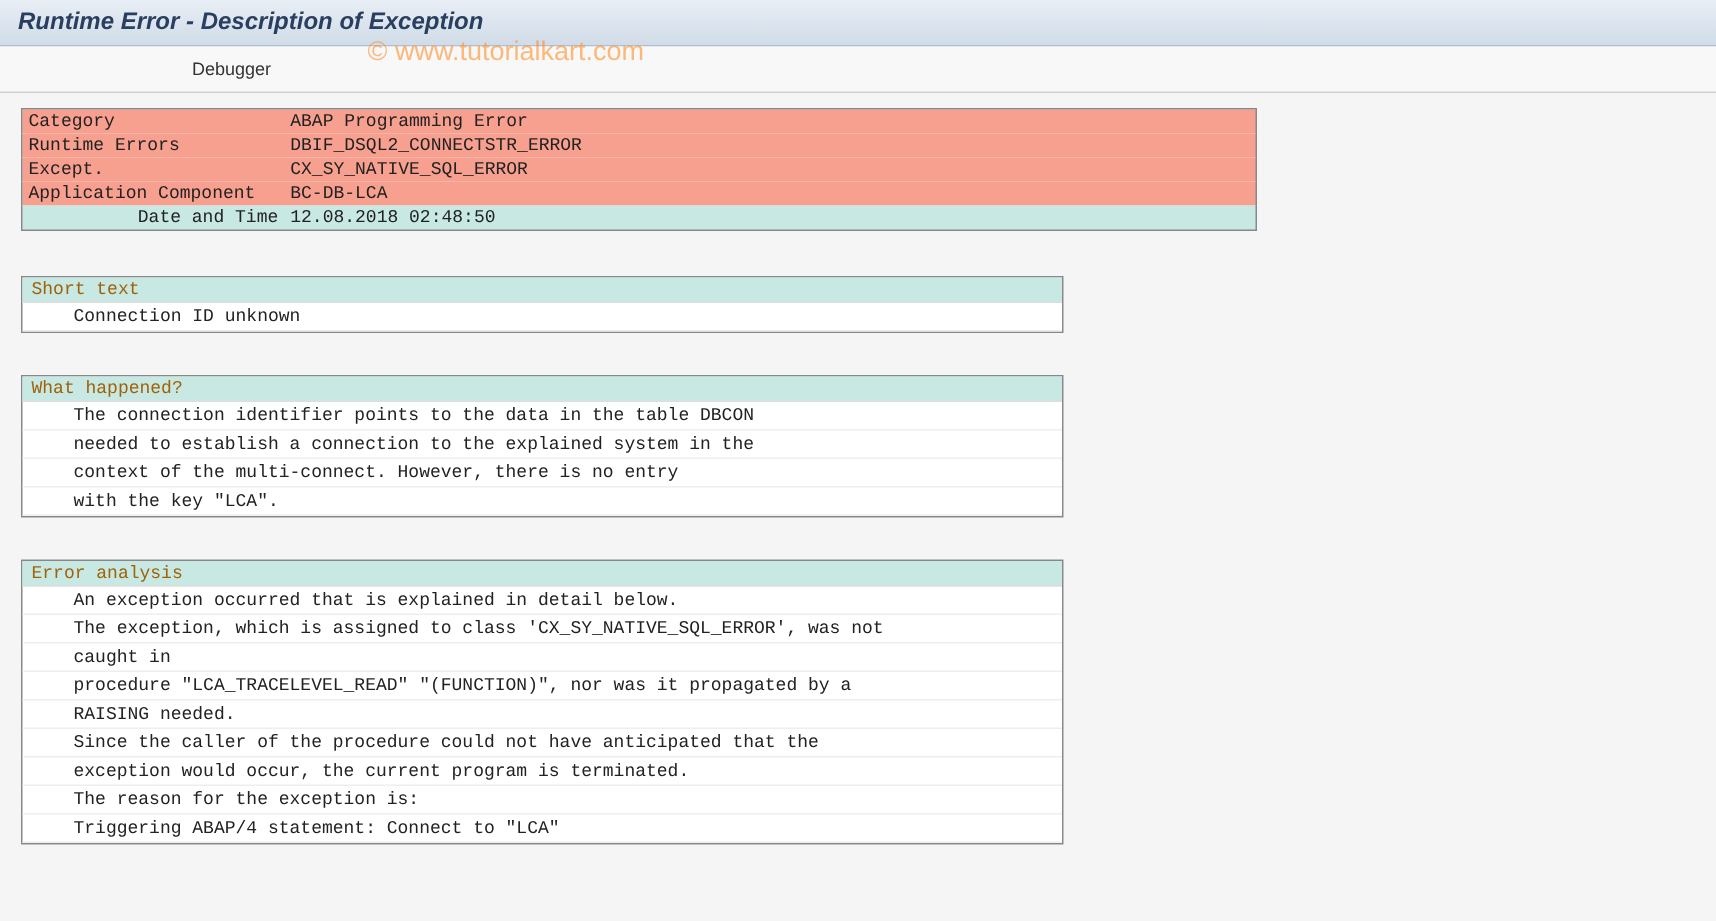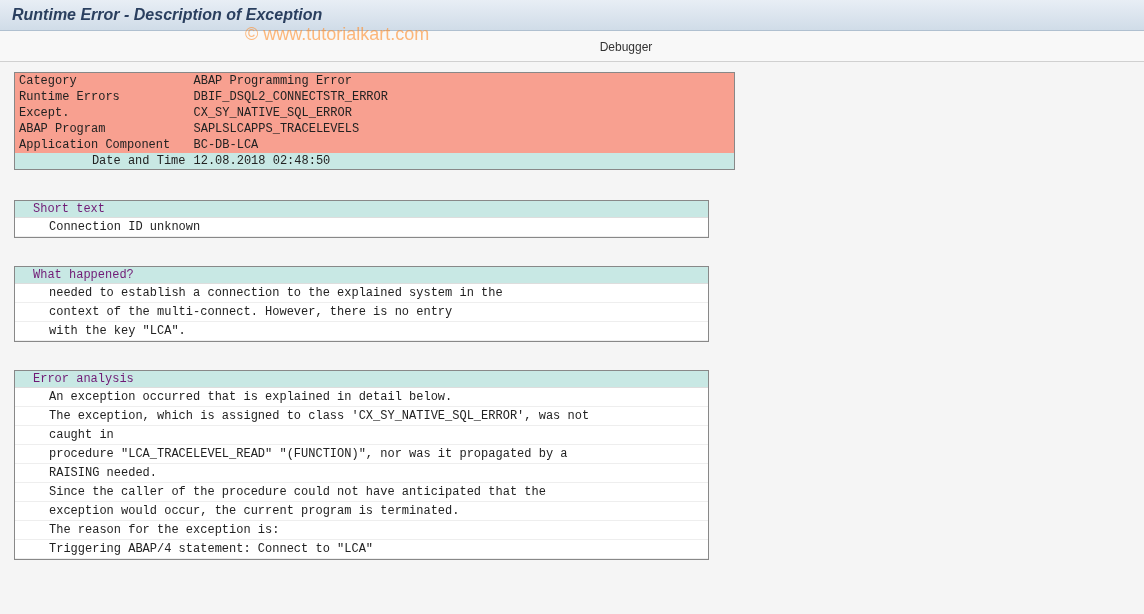--- a/index.html
+++ b/index.html
@@ -30,7 +30,6 @@
       padding: 6px 12px 6px 120px;
       border-bottom: 1px solid #d0d0d0;
       position: relative;
-      text-align: center;
     }
     .toolbar-button {
       font-size: 12px;

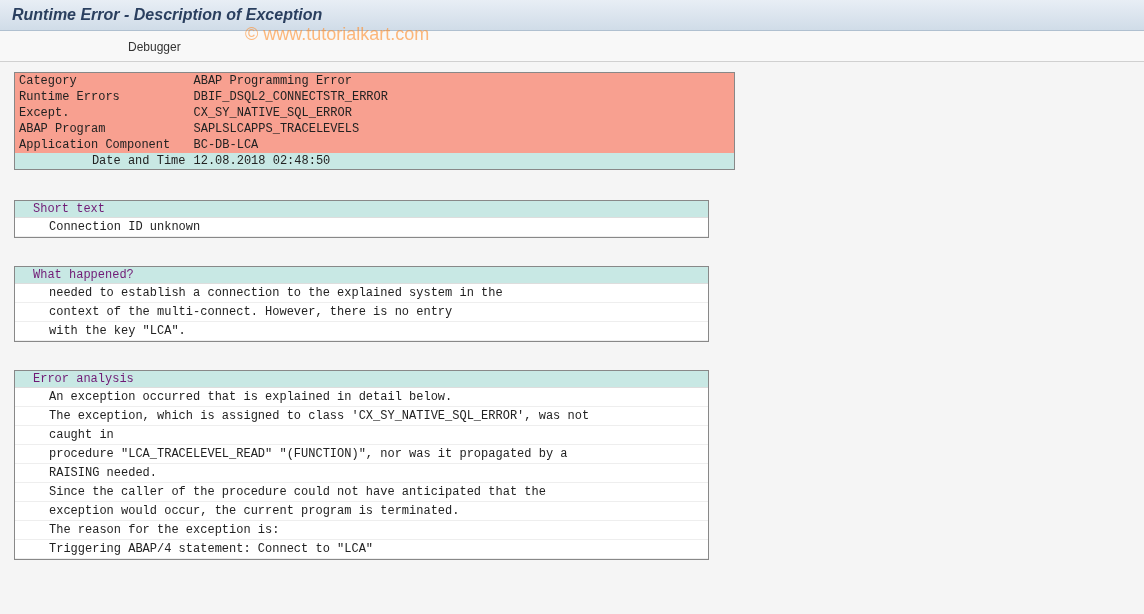--- a/index.html
+++ b/index.html
@@ -51,7 +51,7 @@
       font-size: 12px;
     }
     .info-table {
-      width: 721px;
+      width: 824px;
       border-collapse: collapse;
       border: 1px solid #888;
       margin-bottom: 30px;

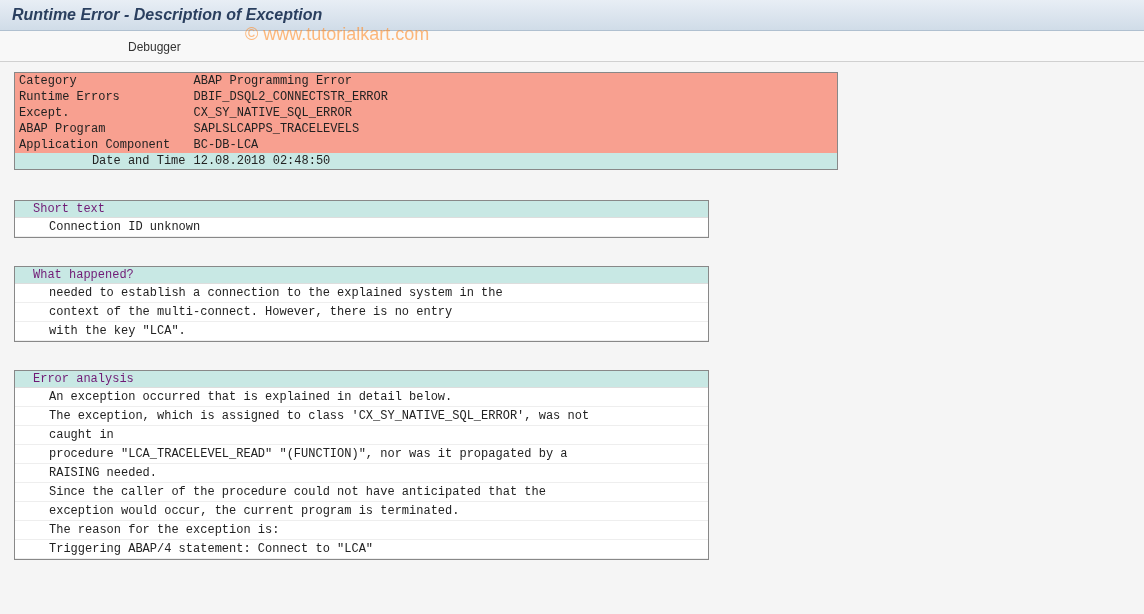--- a/index.html
+++ b/index.html
@@ -144,10 +144,6 @@
       <td>CX_SY_NATIVE_SQL_ERROR</td>
     </tr>
     <tr class="info-row-red">
-      <td>ABAP Program</td>
-      <td>SAPLSLCAPPS_TRACELEVELS</td>
-    </tr>
-    <tr class="info-row-red">
       <td>Application Component</td>
       <td>BC-DB-LCA</td>
     </tr>

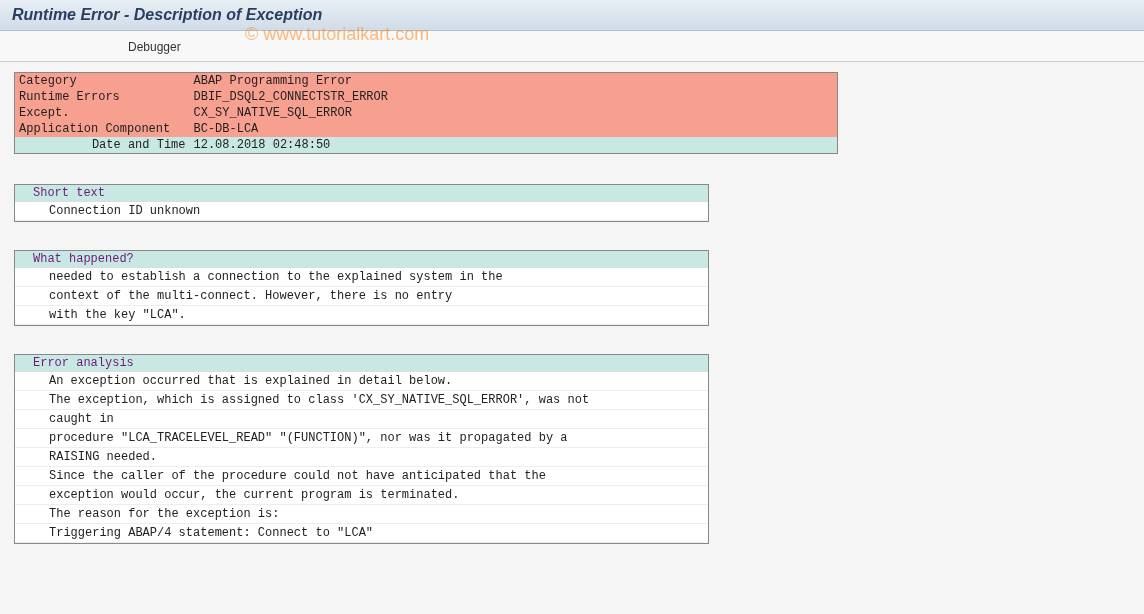--- a/index.html
+++ b/index.html
@@ -85,10 +85,10 @@
     }
     .section-header {
       background: #c8e8e4;
-      padding: 1px 18px;
+      padding: 1px 6px;
       font-family: "Courier New", monospace;
       font-size: 12px;
-      color: #701a75;
+      color: #a16207;
       border-bottom: 1px solid #ddd;
     }
     .section-body {

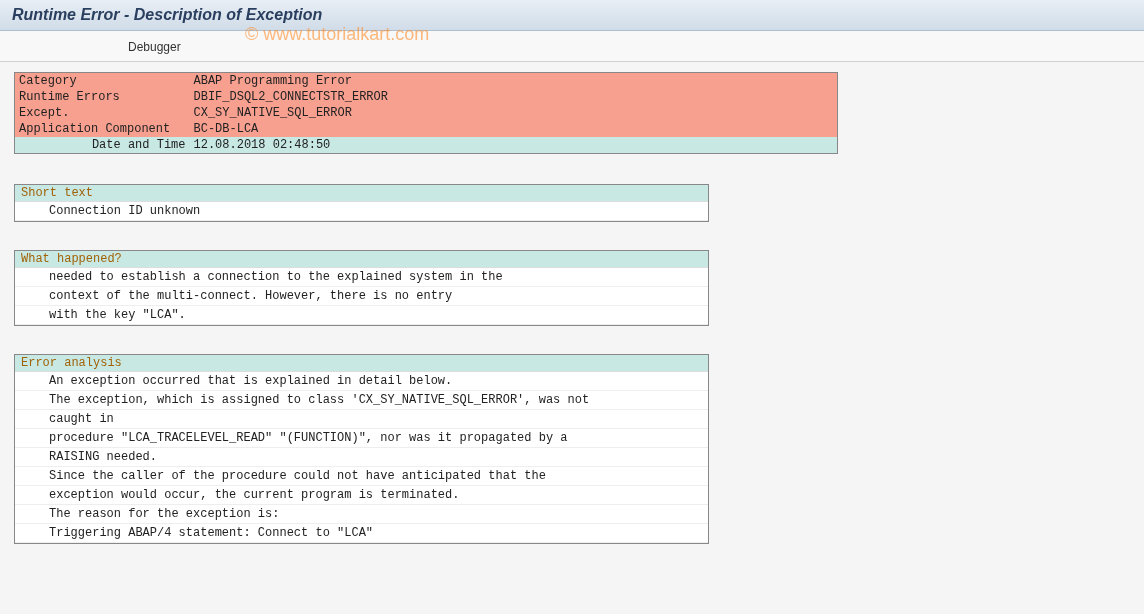--- a/index.html
+++ b/index.html
@@ -164,6 +164,7 @@
   <div class="section-box">
     <div class="section-header">What happened?</div>
     <div class="section-body">
+      <div class="section-line">The connection identifier points to the data in the table DBCON</div>
       <div class="section-line">needed to establish a connection to the explained system in the</div>
       <div class="section-line">context of the multi-connect. However, there is no entry</div>
       <div class="section-line">with the key "LCA".</div>

